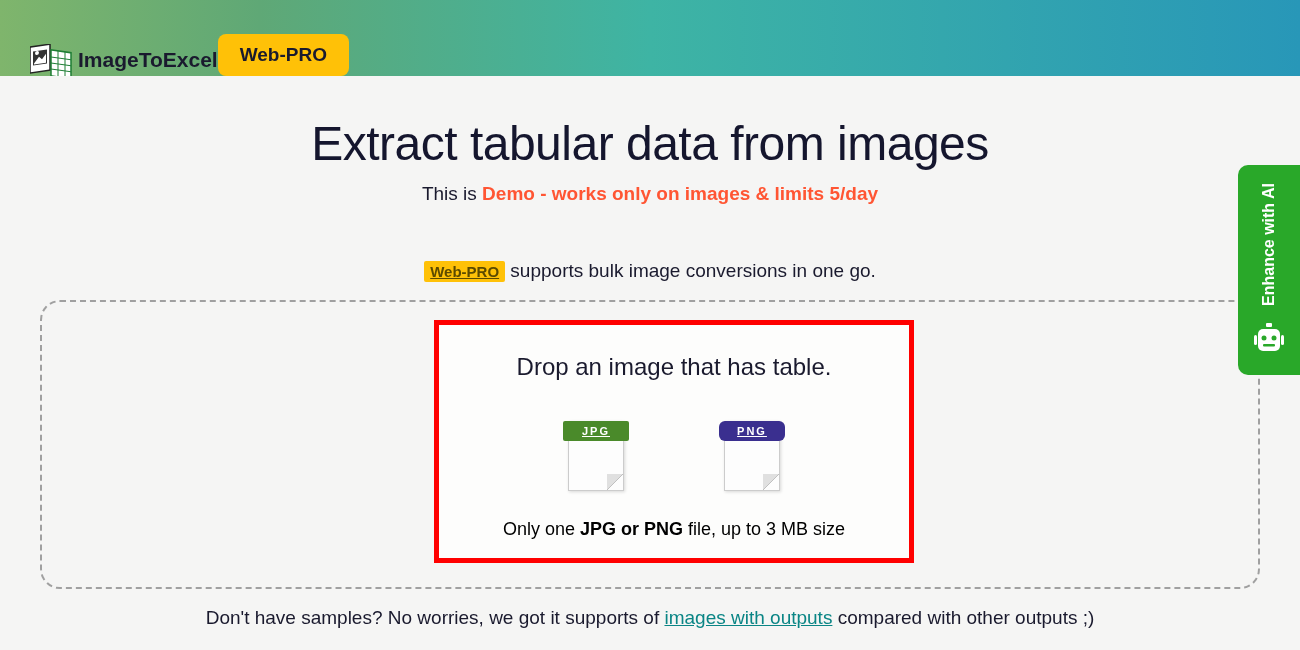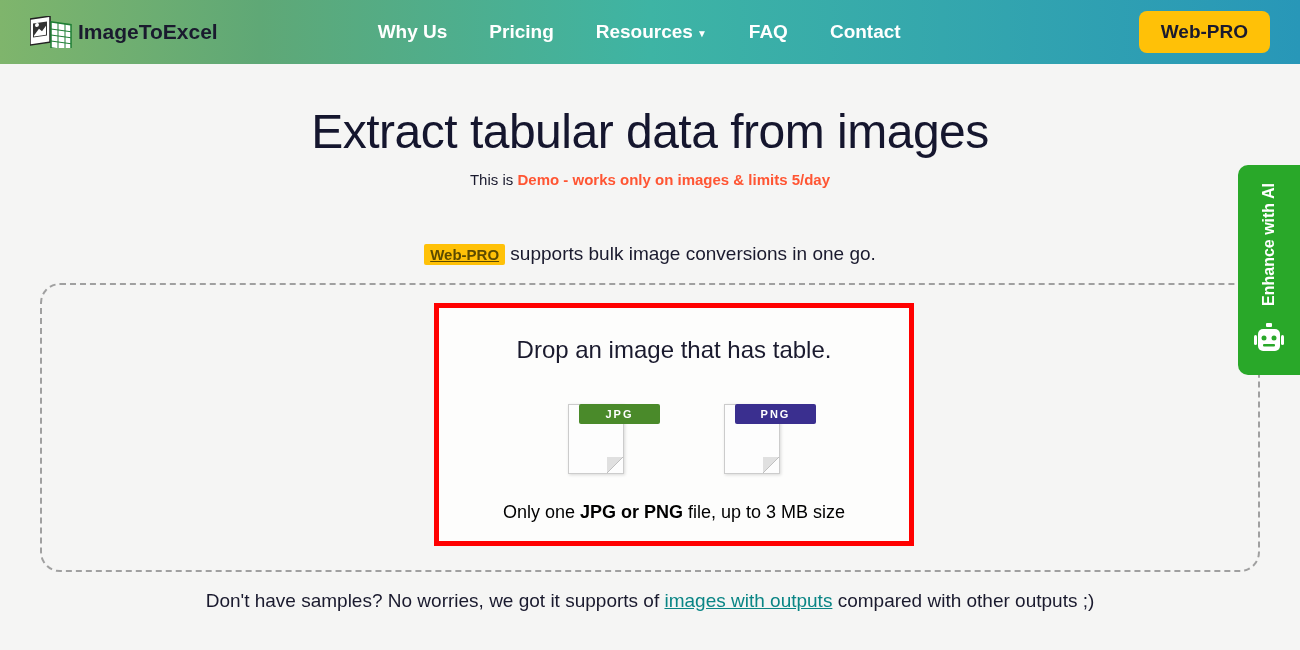--- a/index.html
+++ b/index.html
@@ -16,10 +16,10 @@
       position: relative;
     }
     .header {
-      height: 64px;
+      height: 76px;
       background: linear-gradient(90deg, #7fb56c 0%, #5fa876 20%, #3eb4a4 50%, #2897b8 100%);
       display: flex;
-      align-items: center;
+      align-items: flex-end;
       padding: 0 30px;
     }
     .logo {

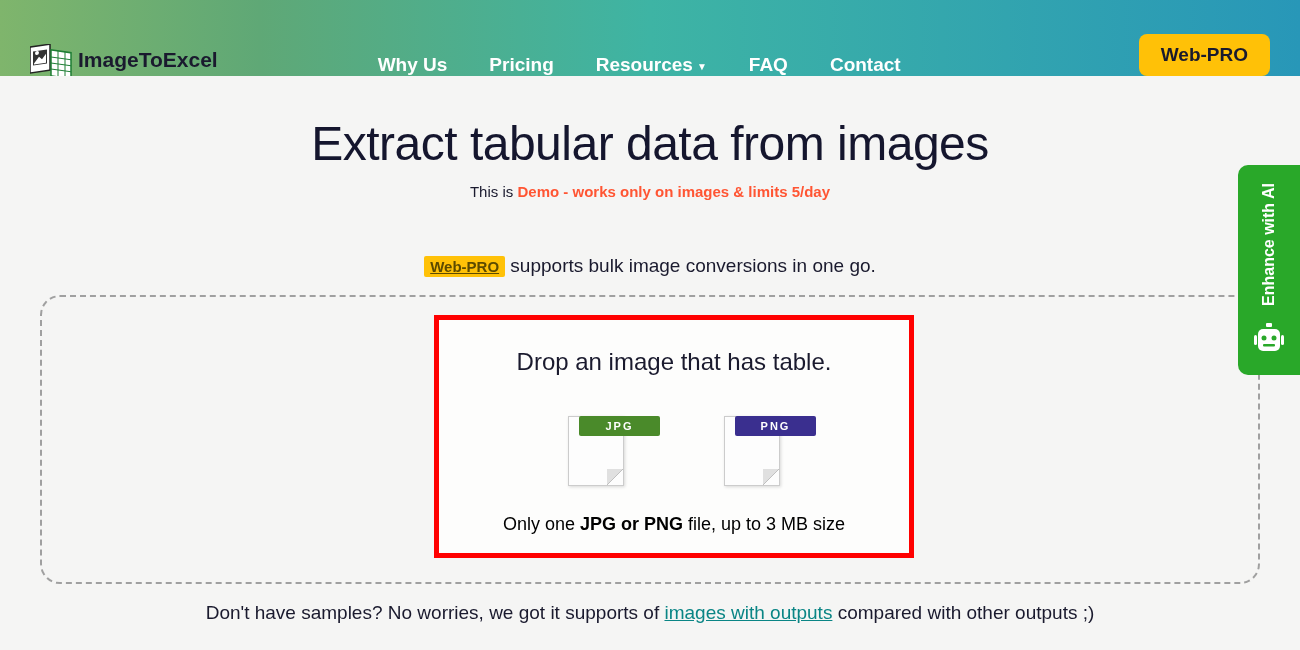--- a/index.html
+++ b/index.html
@@ -234,16 +234,6 @@
       </svg>
     </div>
     <span class="logo-text">ImageToExcel</span>
-  </div>
-  <div class="nav">
-    <div class="nav-item">Why Us</div>
-    <div class="nav-item">Pricing</div>
-    <div class="nav-item">
-      <span>Resources</span>
-      <span class="nav-caret">▼</span>
-    </div>
-    <div class="nav-item">FAQ</div>
-    <div class="nav-item">Contact</div>
   </div>
   <button class="webpro-btn">Web-PRO</button>
 </div>

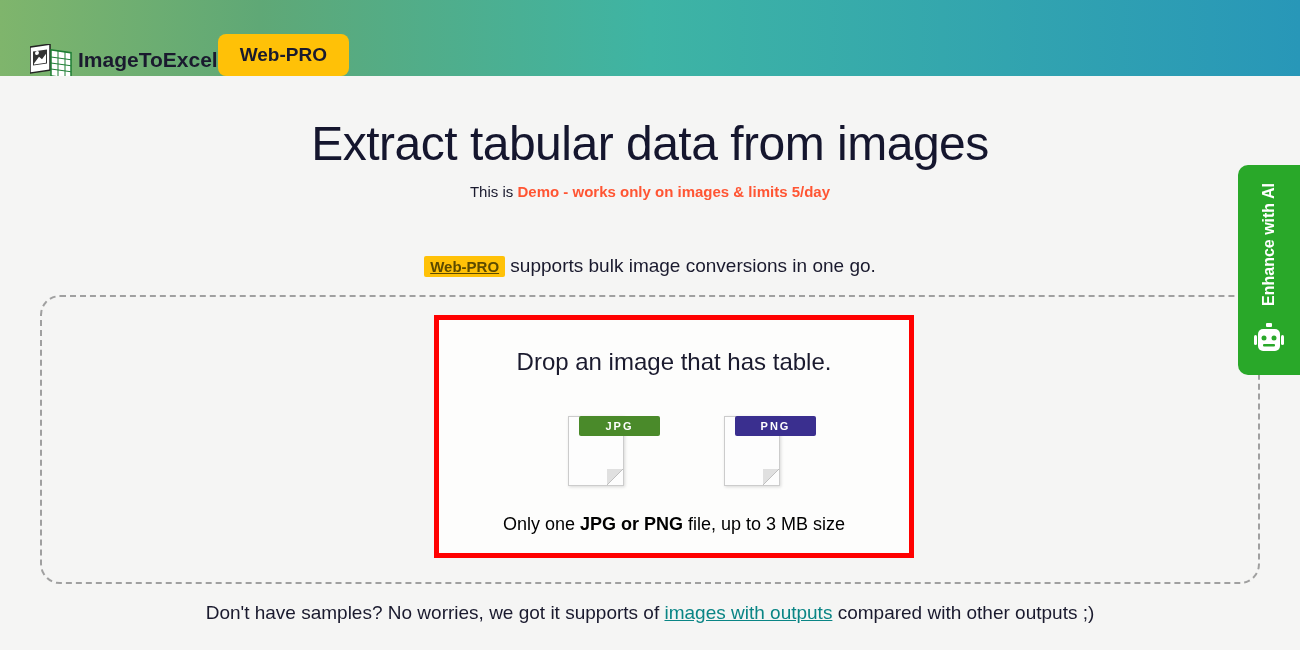--- a/index.html
+++ b/index.html
@@ -78,7 +78,7 @@
       letter-spacing: -0.5px;
     }
     .subtitle {
-      font-size: 15px;
+      font-size: 19px;
       color: #1a1a2e;
     }
     .subtitle-highlight {

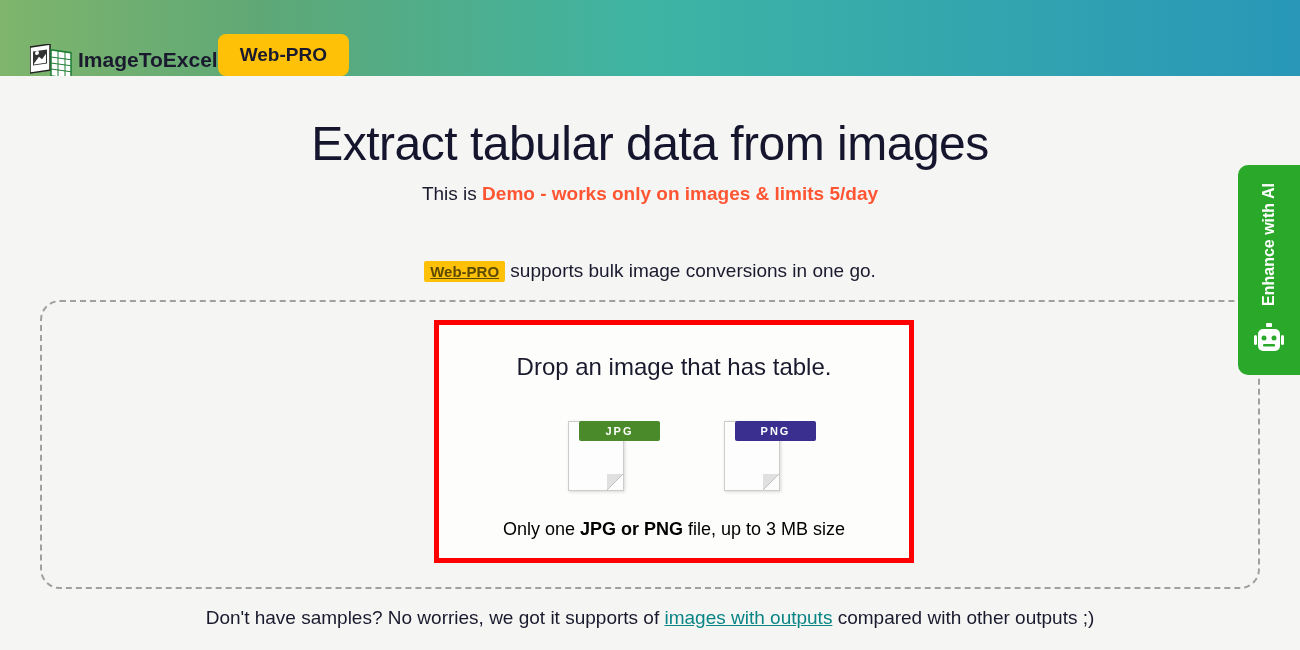--- a/index.html
+++ b/index.html
@@ -153,8 +153,8 @@
     .file-label {
       position: absolute;
       top: 12px;
-      left: 16px;
-      width: 81px;
+      left: 0;
+      width: 66px;
       height: 20px;
       display: flex;
       align-items: center;
@@ -164,6 +164,7 @@
       color: #fff;
       letter-spacing: 2px;
       border-radius: 2px;
+      text-decoration: underline;
     }
     .jpg-label { background: #4a8a2a; }
     .png-label { background: #3a2f8f; }

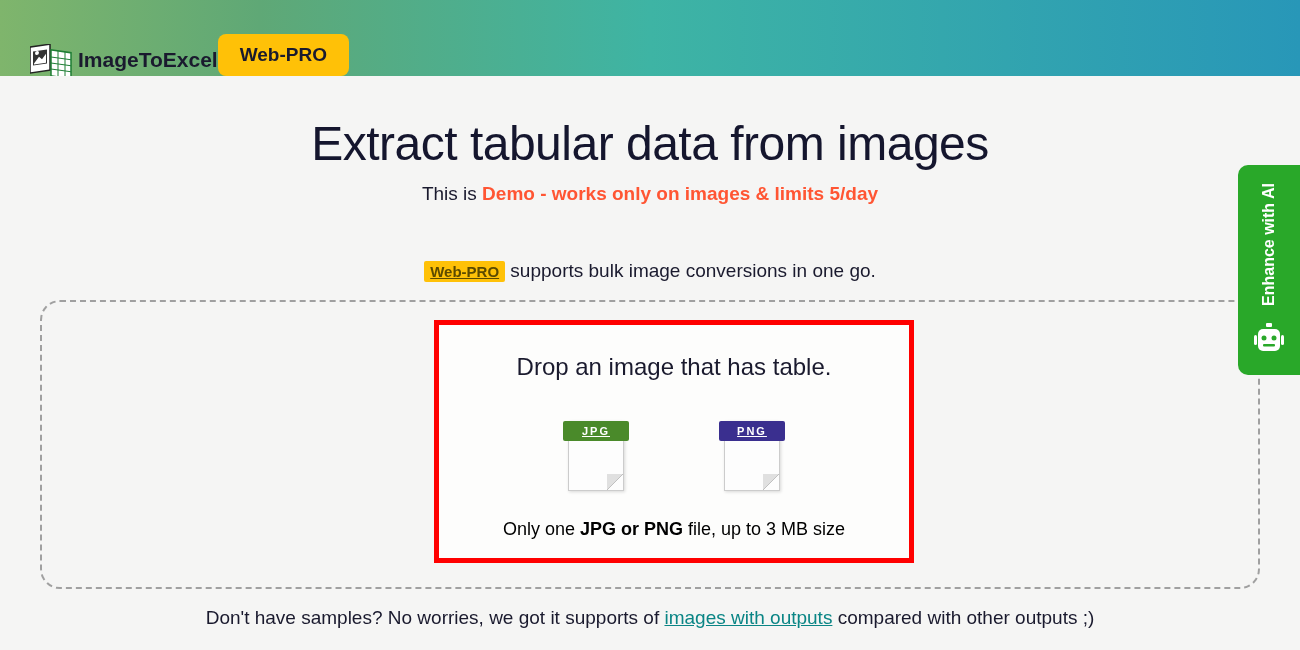--- a/index.html
+++ b/index.html
@@ -167,7 +167,7 @@
       text-decoration: underline;
     }
     .jpg-label { background: #4a8a2a; }
-    .png-label { background: #3a2f8f; }
+    .png-label { background: #3a2f8f; border-radius: 6px; }
     .drop-note {
       font-size: 18px;
       color: #000000;

